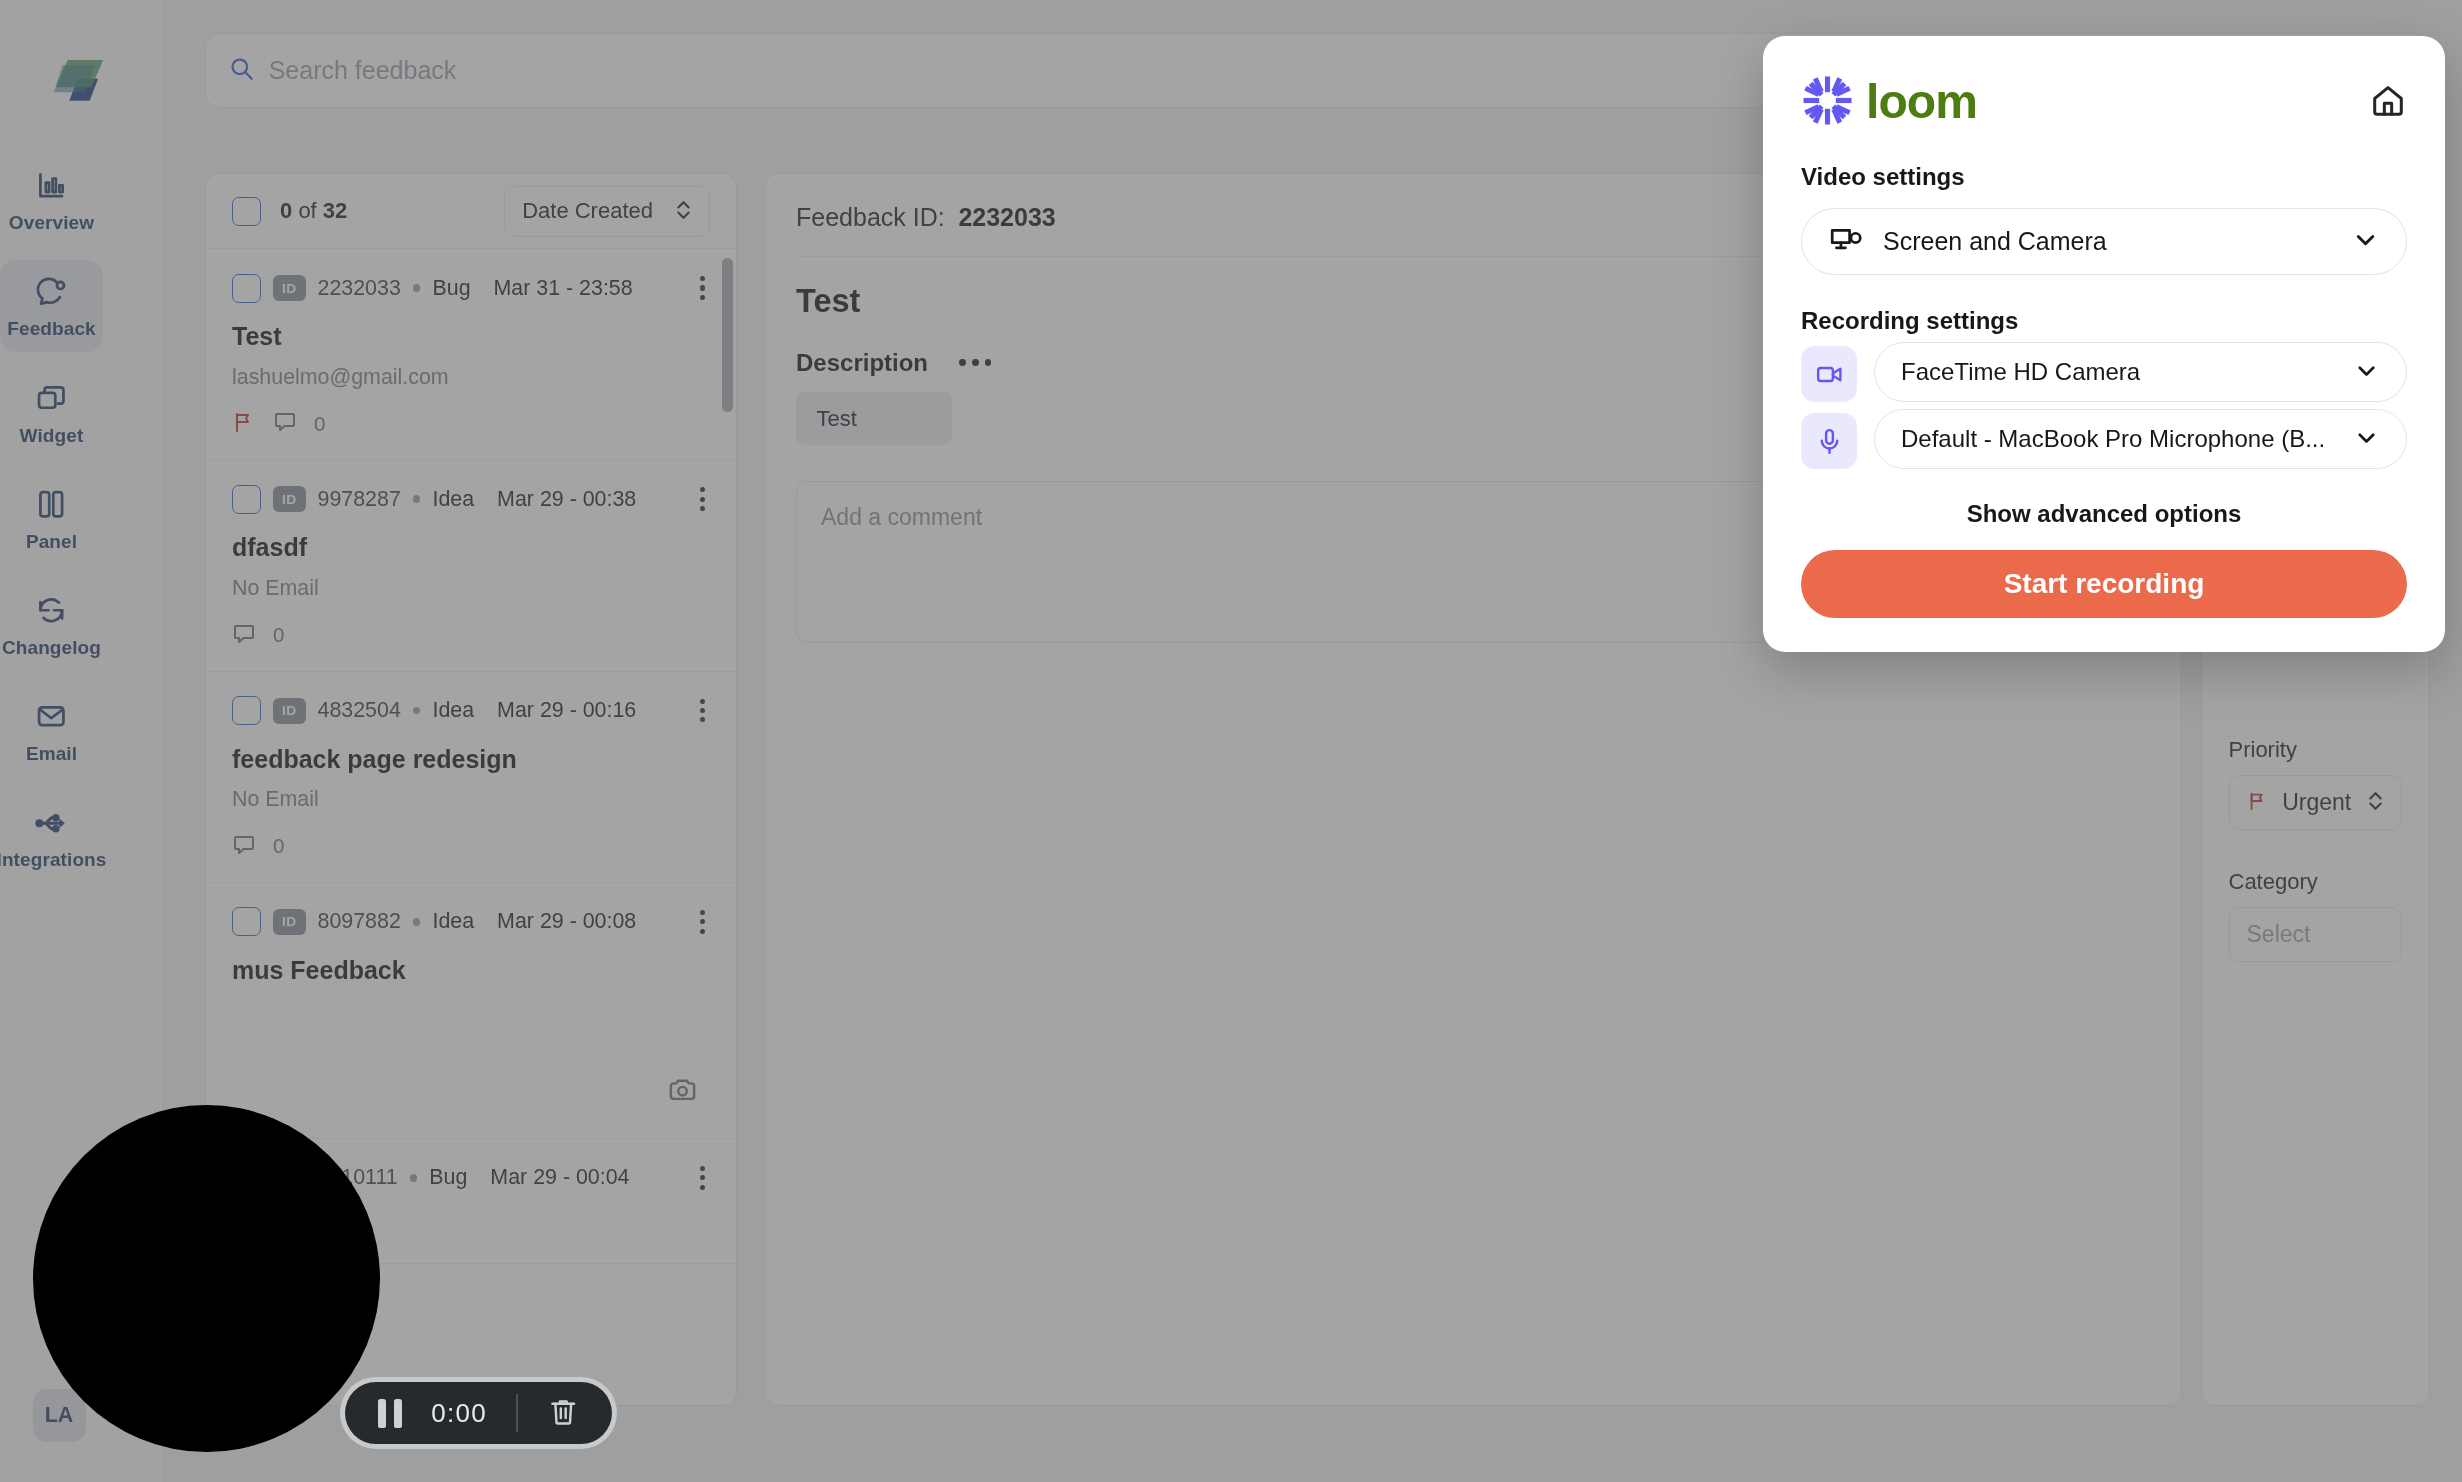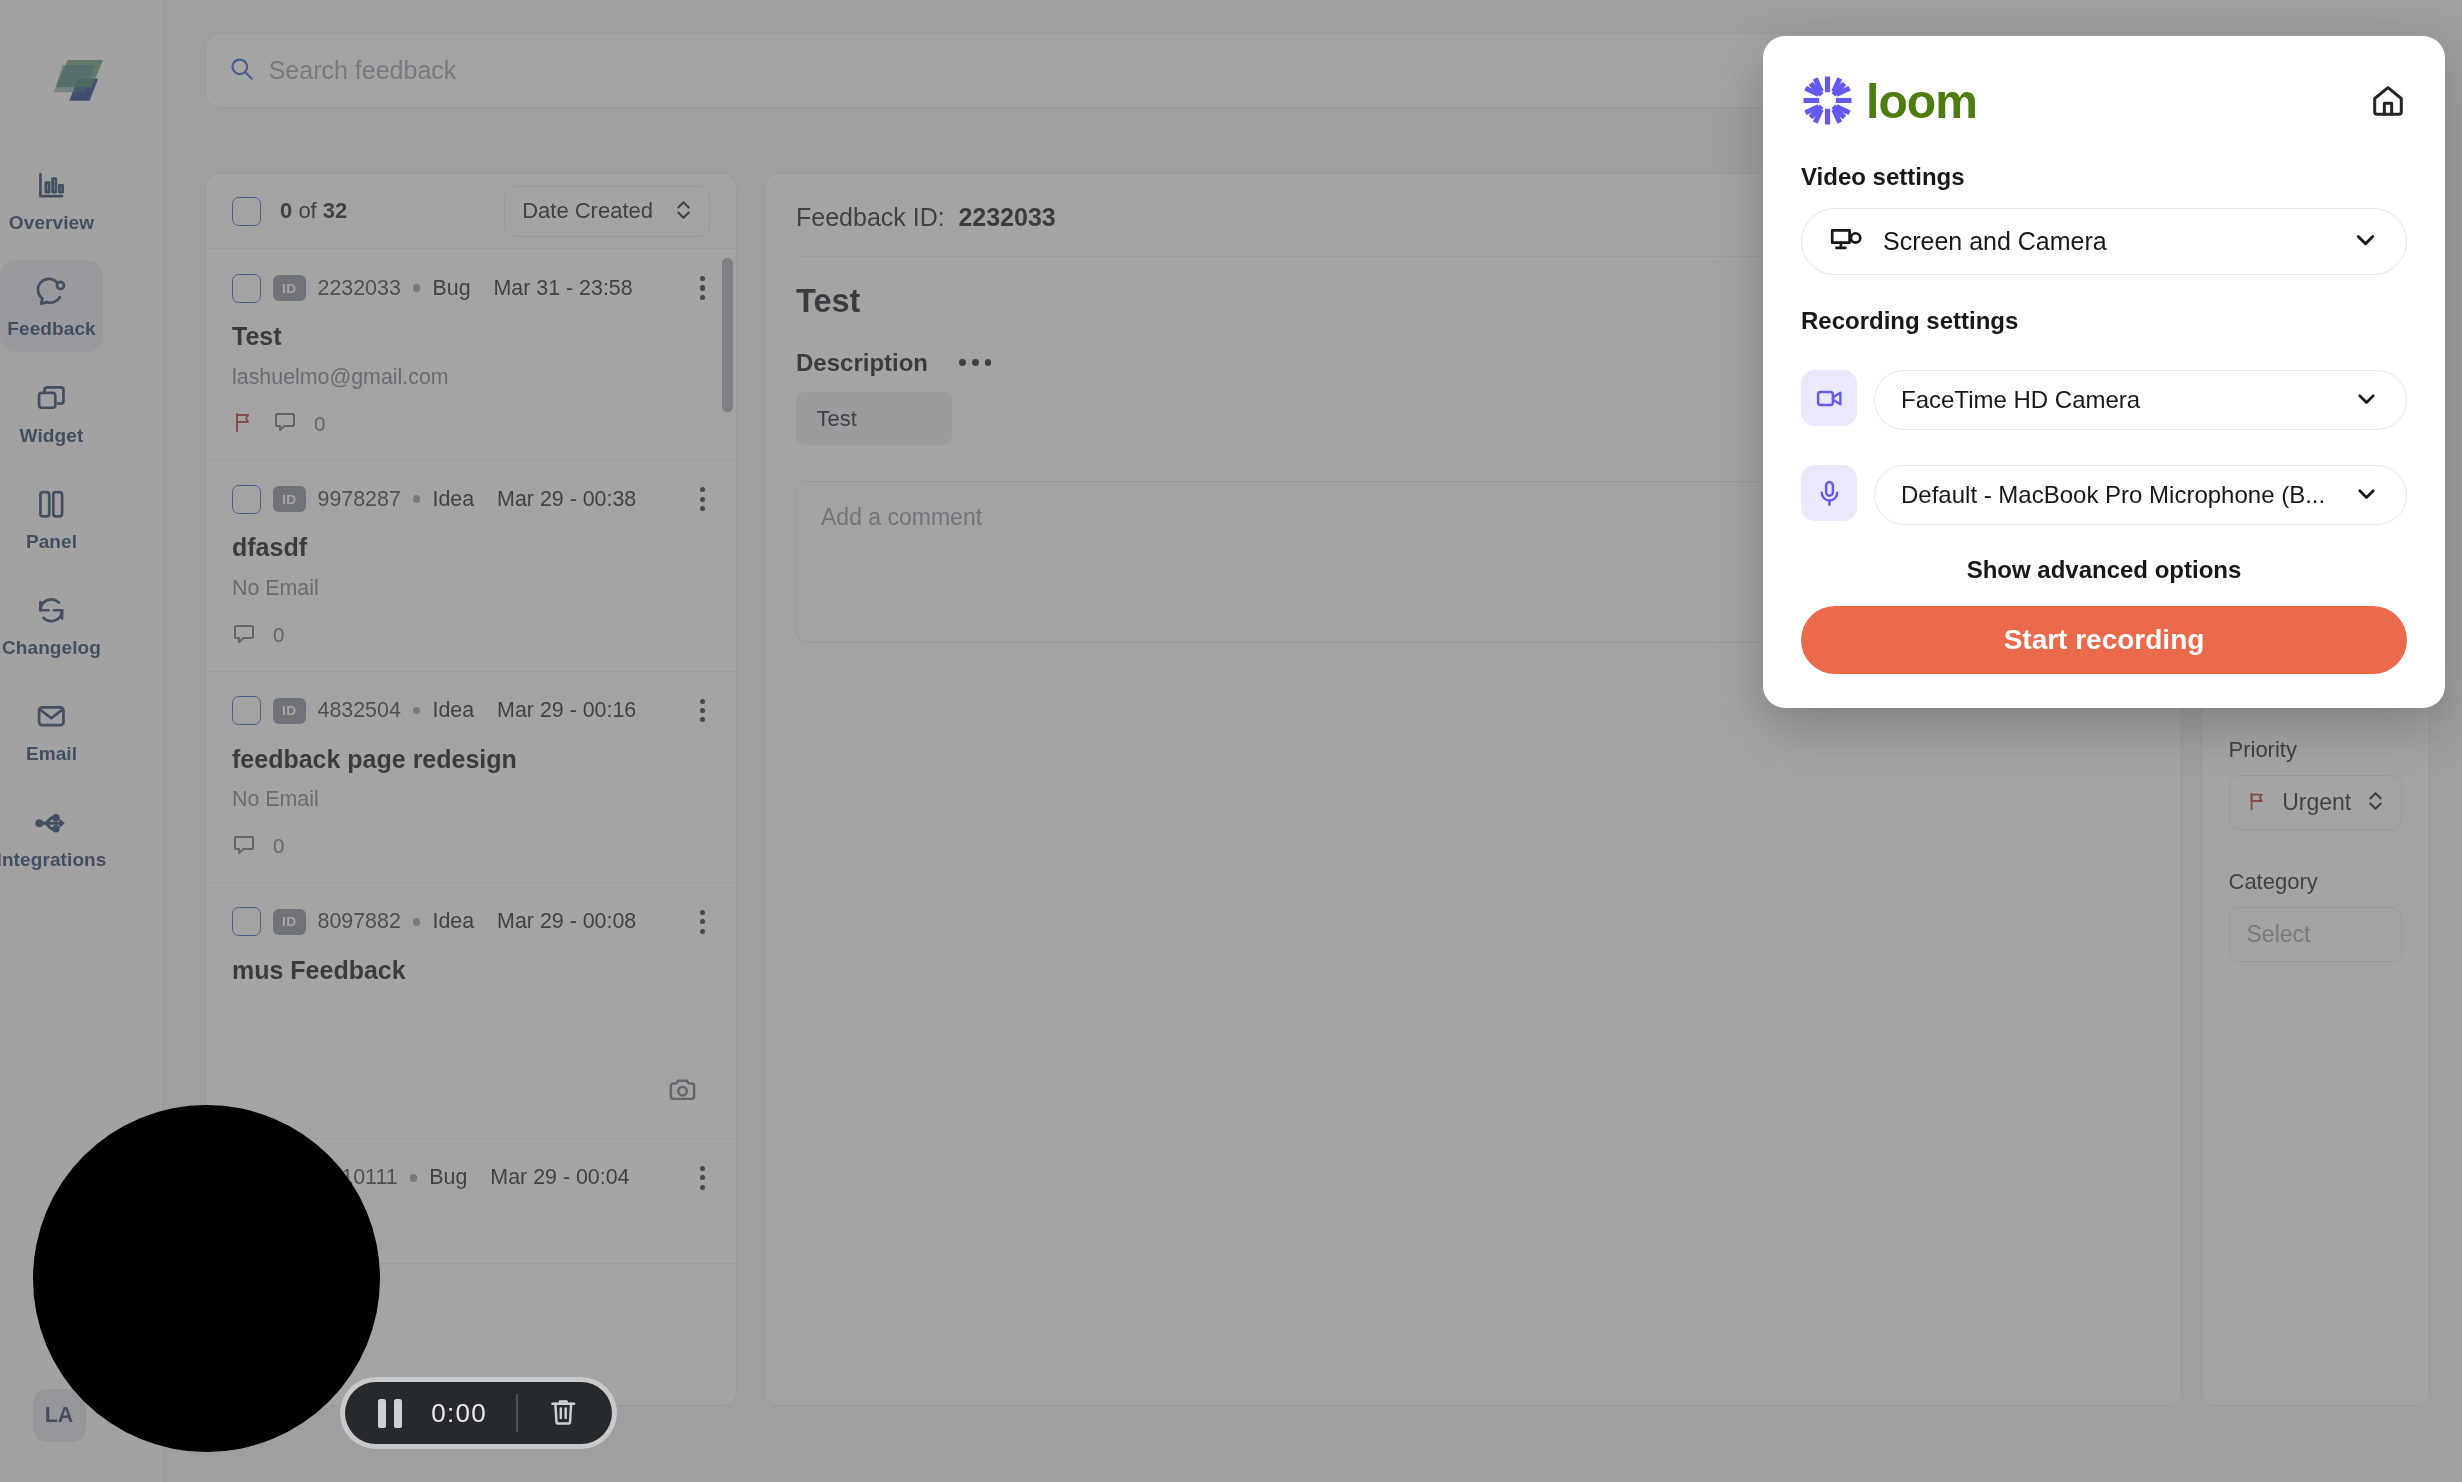--- a/index.html
+++ b/index.html
@@ -197,7 +197,7 @@
   }
   .big-select .val { font-size: 25px; color: #17181a; }
   .big-select .chev { margin-left: auto; }
-  .dev-row { margin-top: 35px; display:flex; align-items:flex-start; gap: 17px; }
+  .dev-row { margin-top: 7px; display:flex; align-items:flex-end; gap: 17px; }
   .dev-chip {
     width: 56px; height: 56px; border-radius: 13.7px; background: #e9e8fd;
     display:flex; align-items:center; justify-content:center; flex:none;

